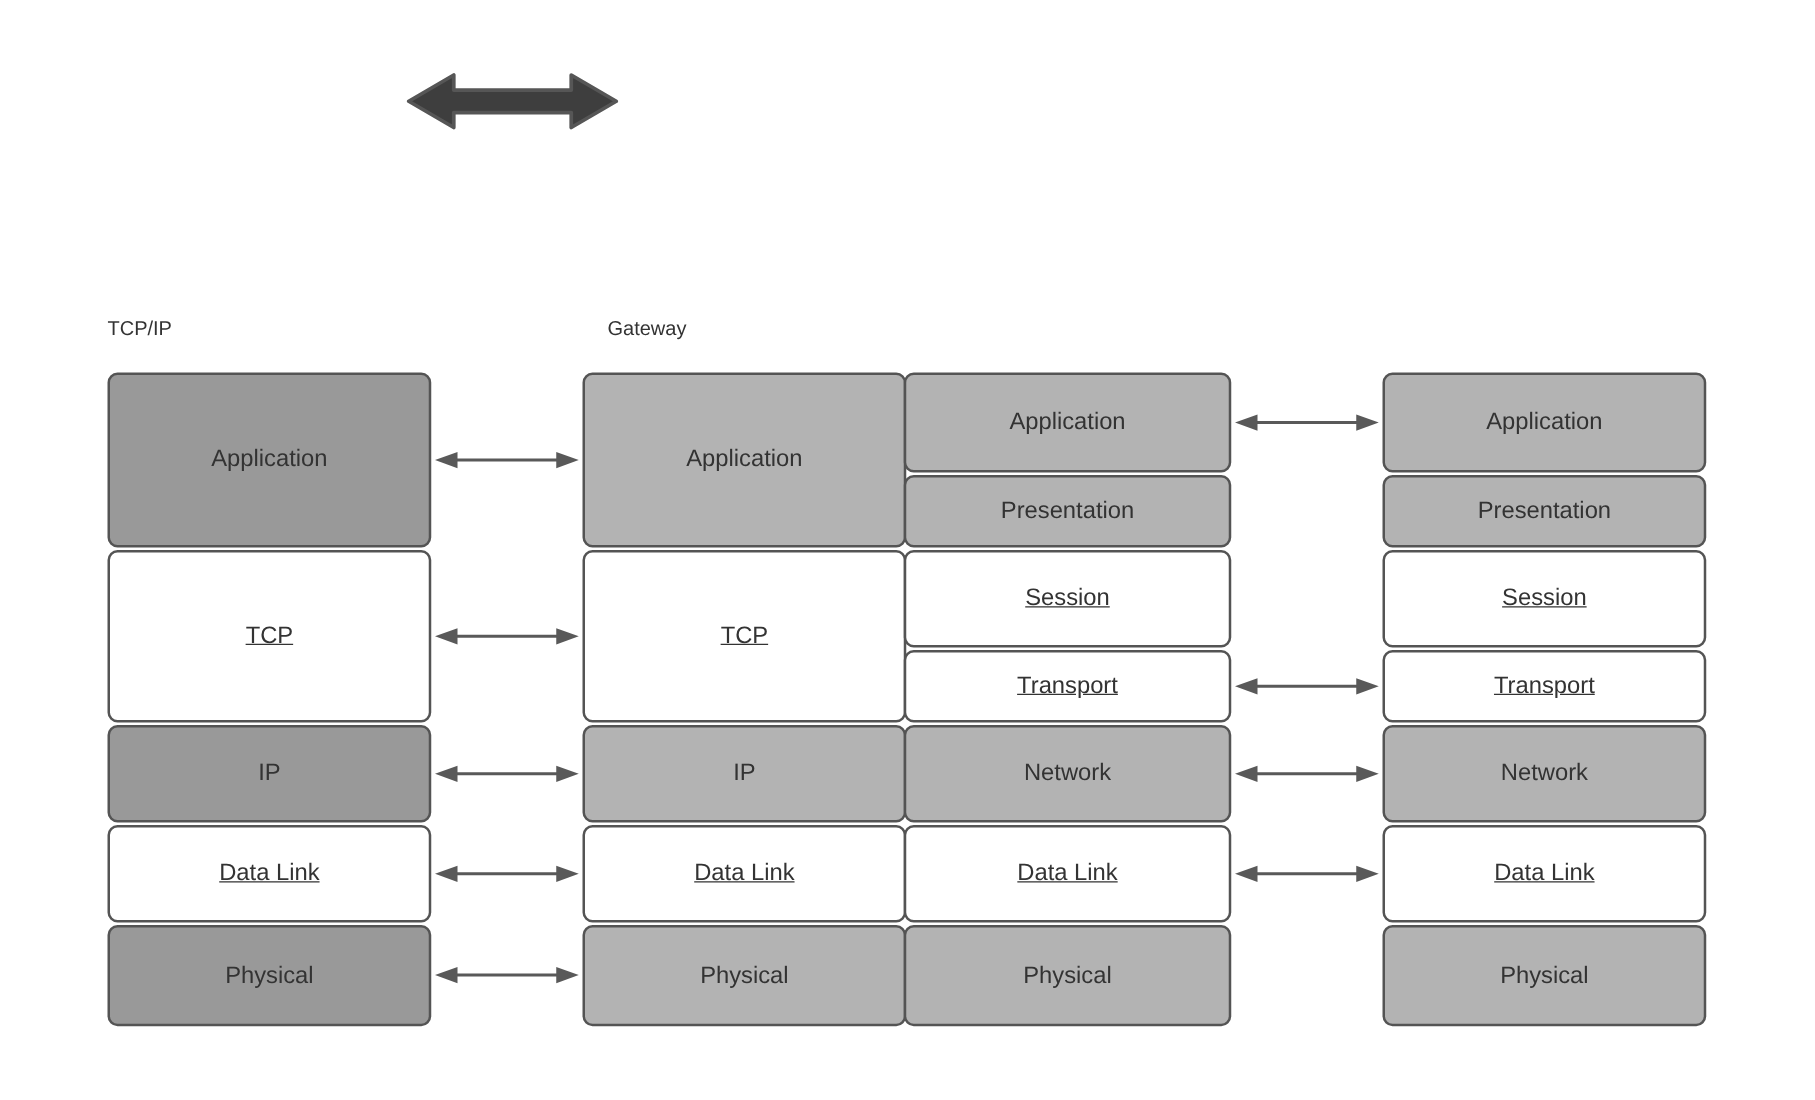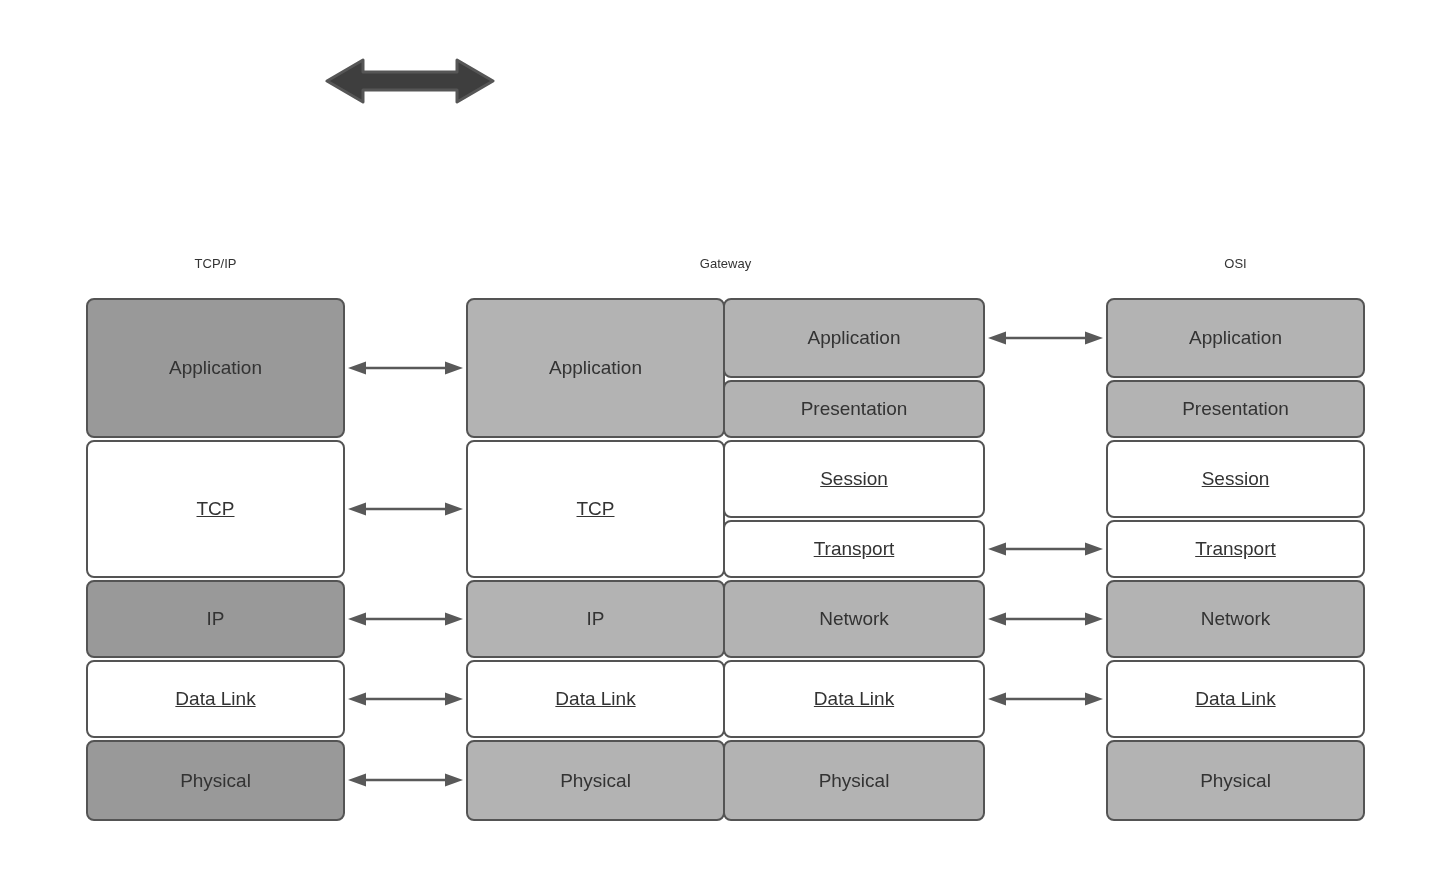--- a/index.html
+++ b/index.html
@@ -19,7 +19,7 @@
   
   .col-header{
     position:absolute;top:252px;height:24px;line-height:24px;
-    text-align:center;font-size:13px;color:var(--text,#333333);
+    text-align:left;font-size:16px;color:var(--text,#333333);
   }
   .hdr-tcpip{left:86px;width:259px;}
   .hdr-gateway{left:466px;width:519px;}

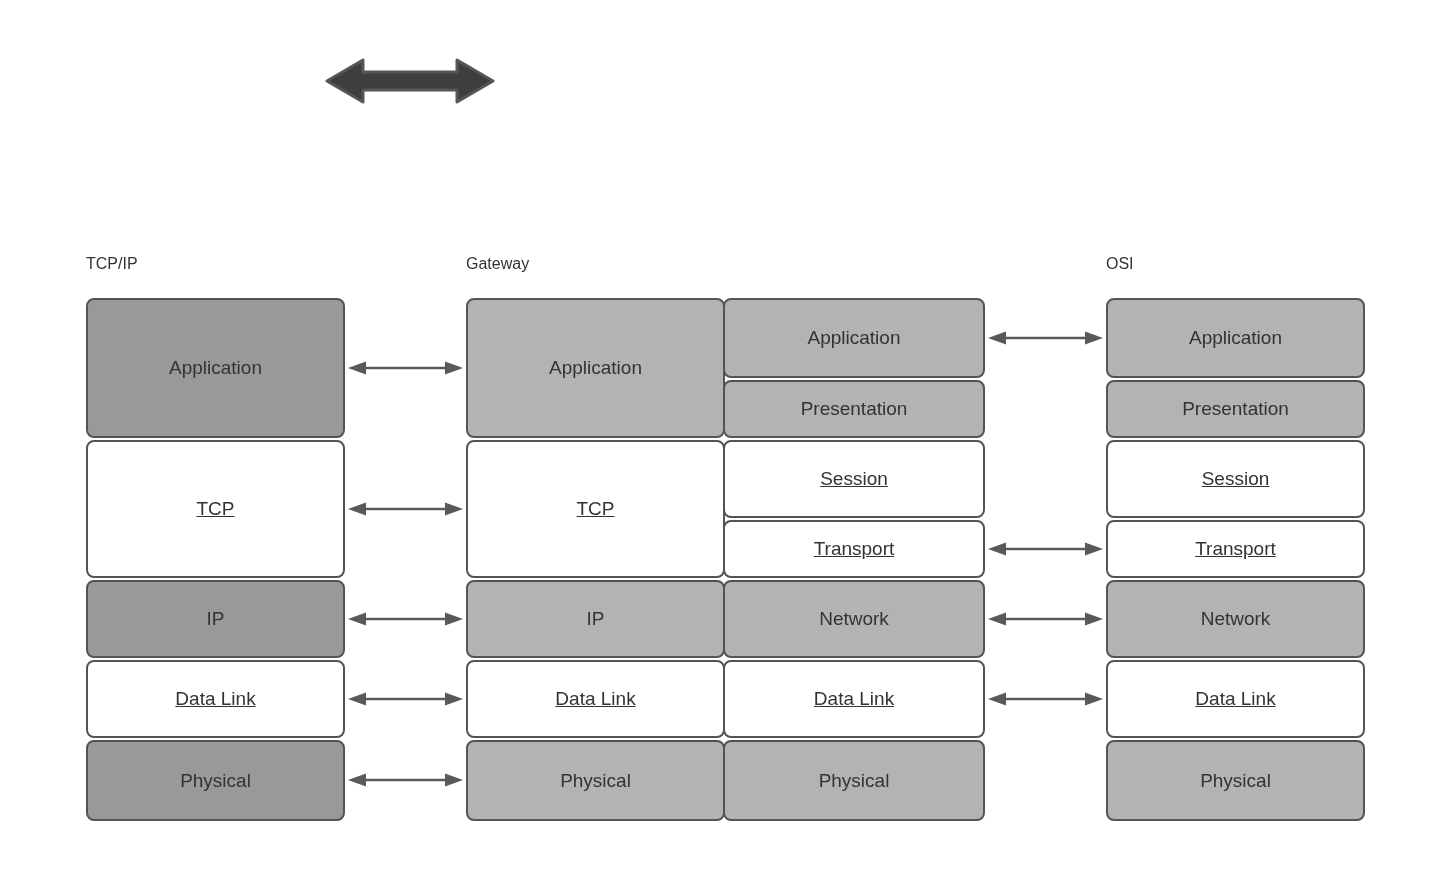--- a/index.html
+++ b/index.html
@@ -22,7 +22,7 @@
     text-align:left;font-size:16px;color:var(--text,#333333);
   }
   .hdr-tcpip{left:86px;width:259px;}
-  .hdr-gateway{left:466px;width:519px;}
+  .hdr-gateway{left:486px;width:519px;}
   .hdr-osi{left:1106px;width:259px;}
 
   

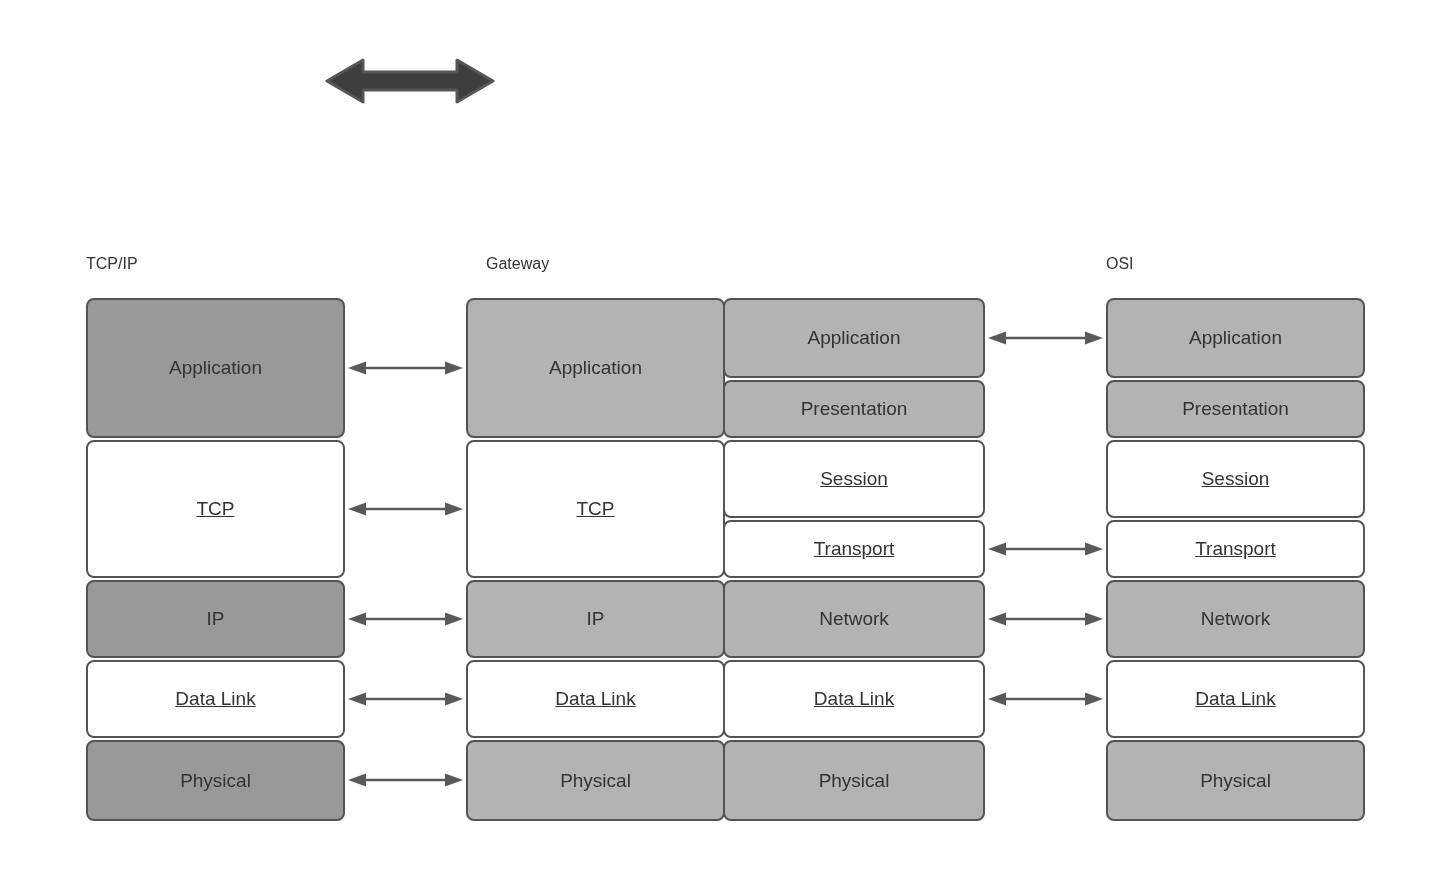--- a/index.html
+++ b/index.html
@@ -64,7 +64,6 @@
 
   <div class="col-header hdr-tcpip">TCP/IP</div>
   <div class="col-header hdr-gateway">Gateway</div>
-  <div class="col-header hdr-osi">OSI</div>
 
   <div class="stack stack-tcpip">
     <div class="layer v-dark" style="height:140px">Application</div>

